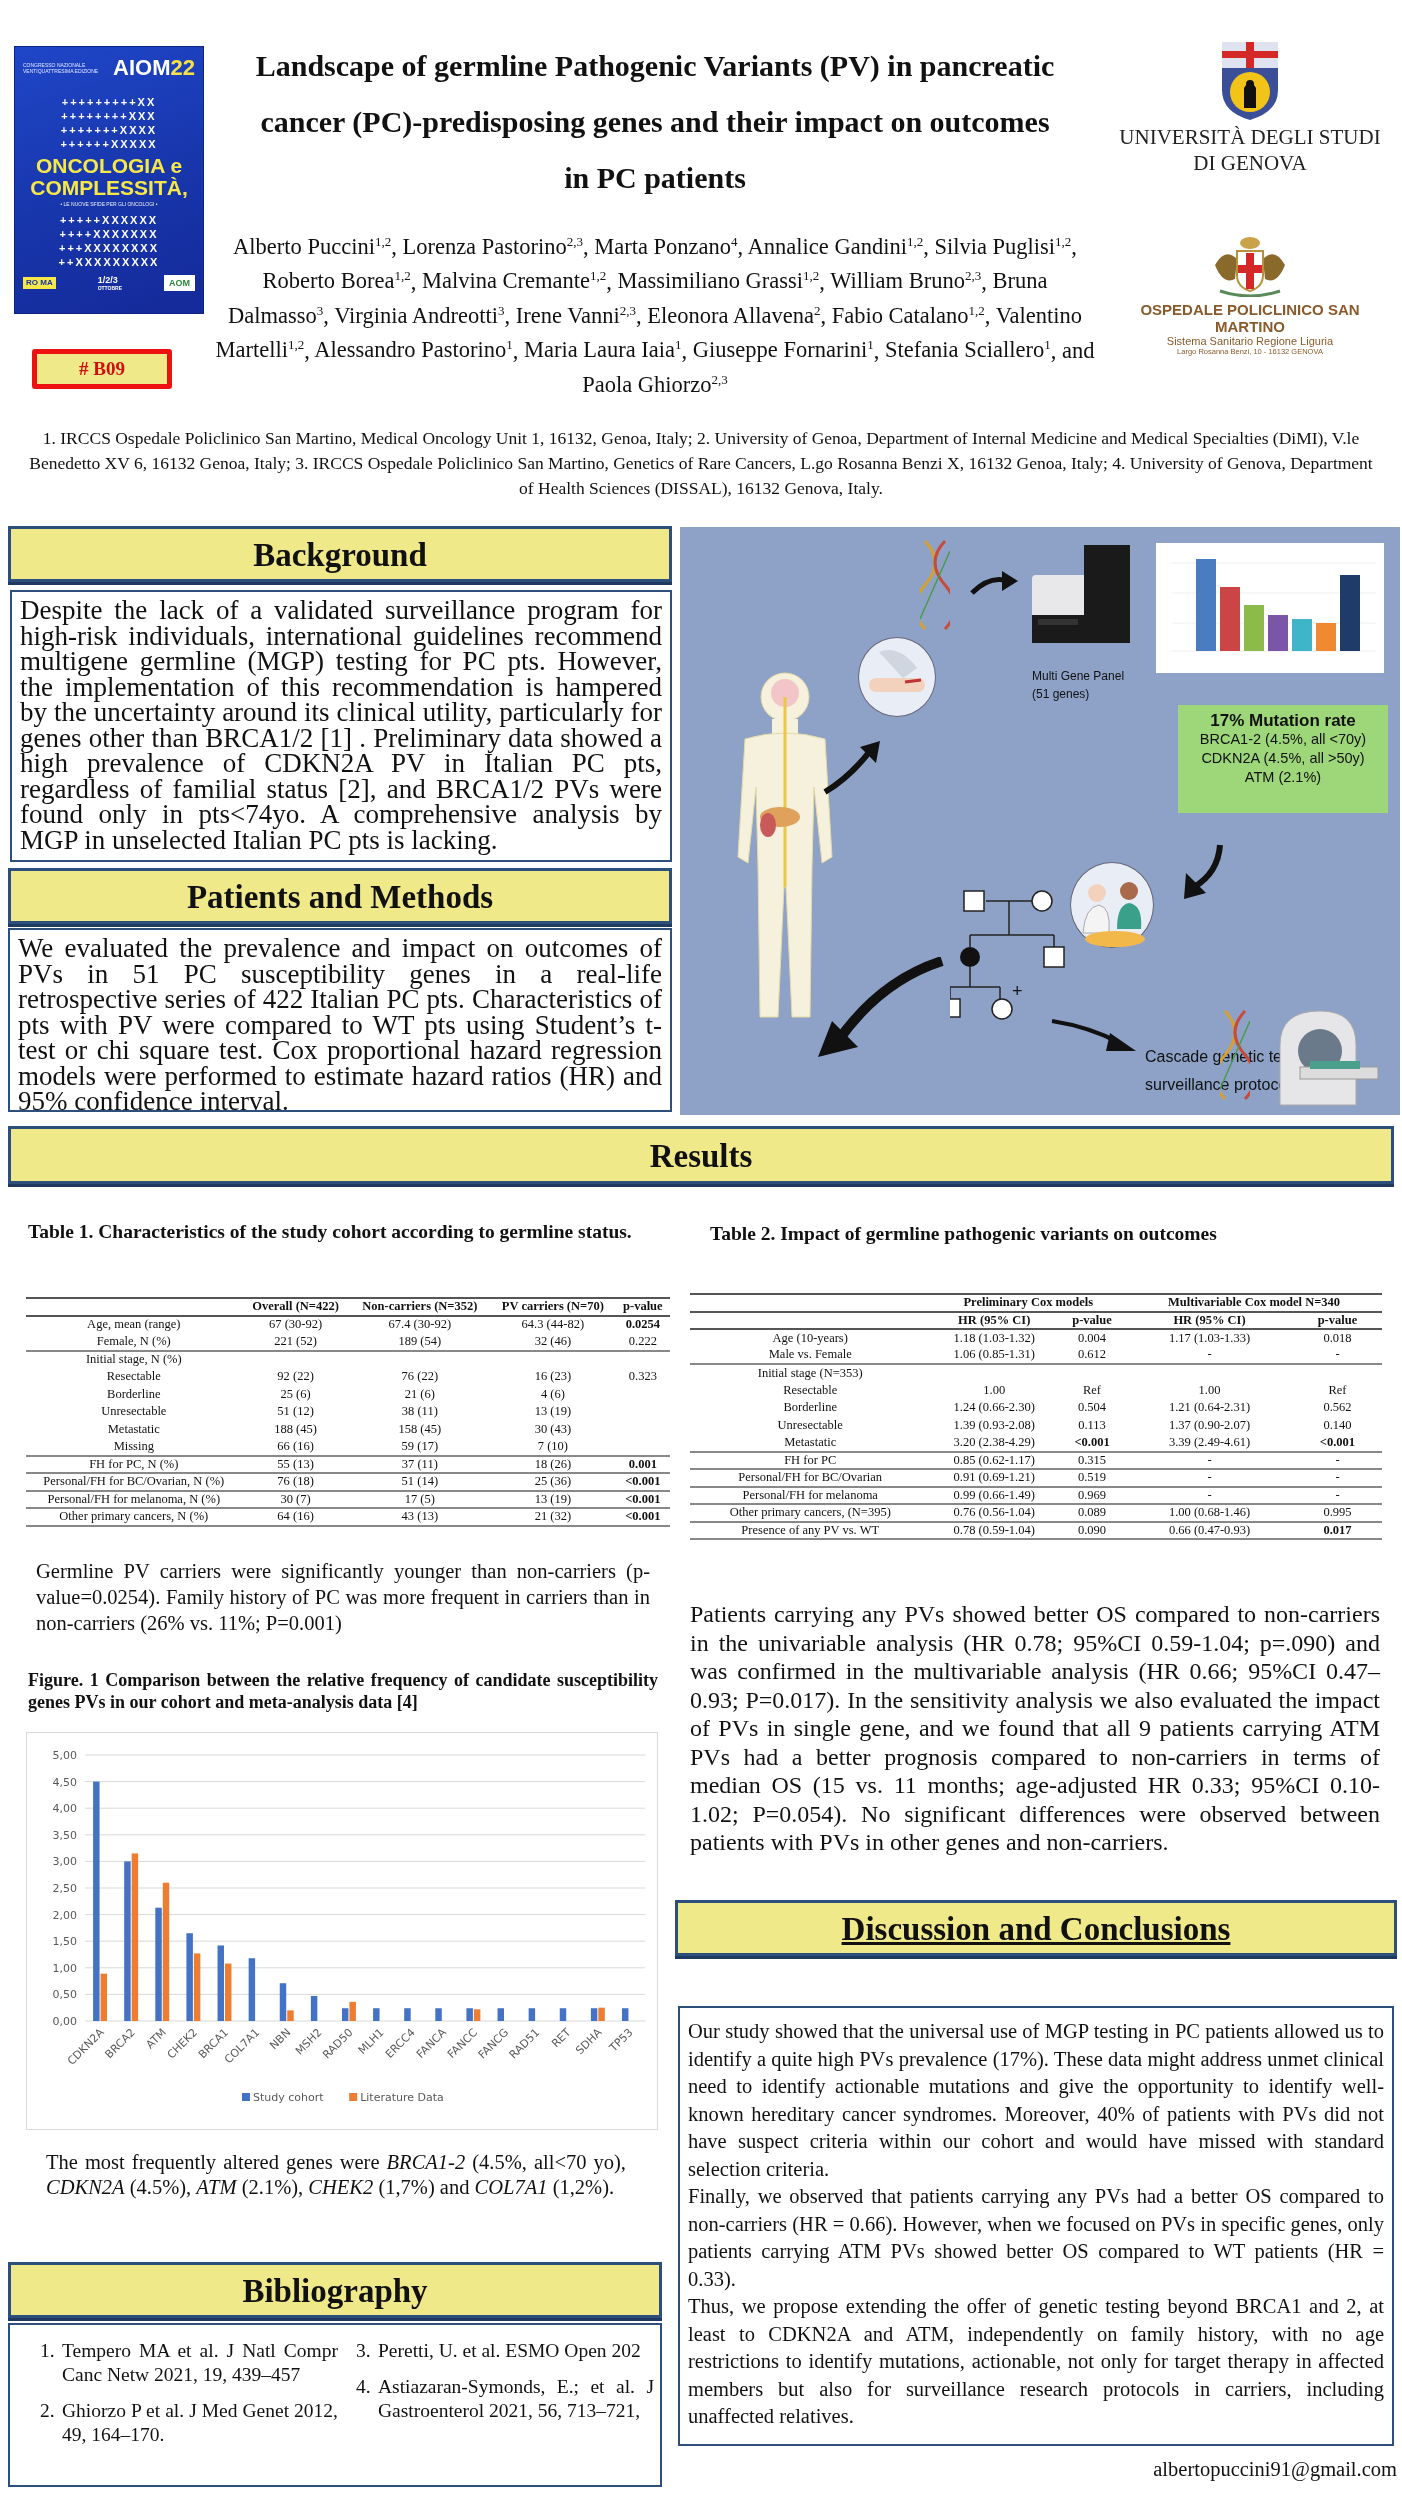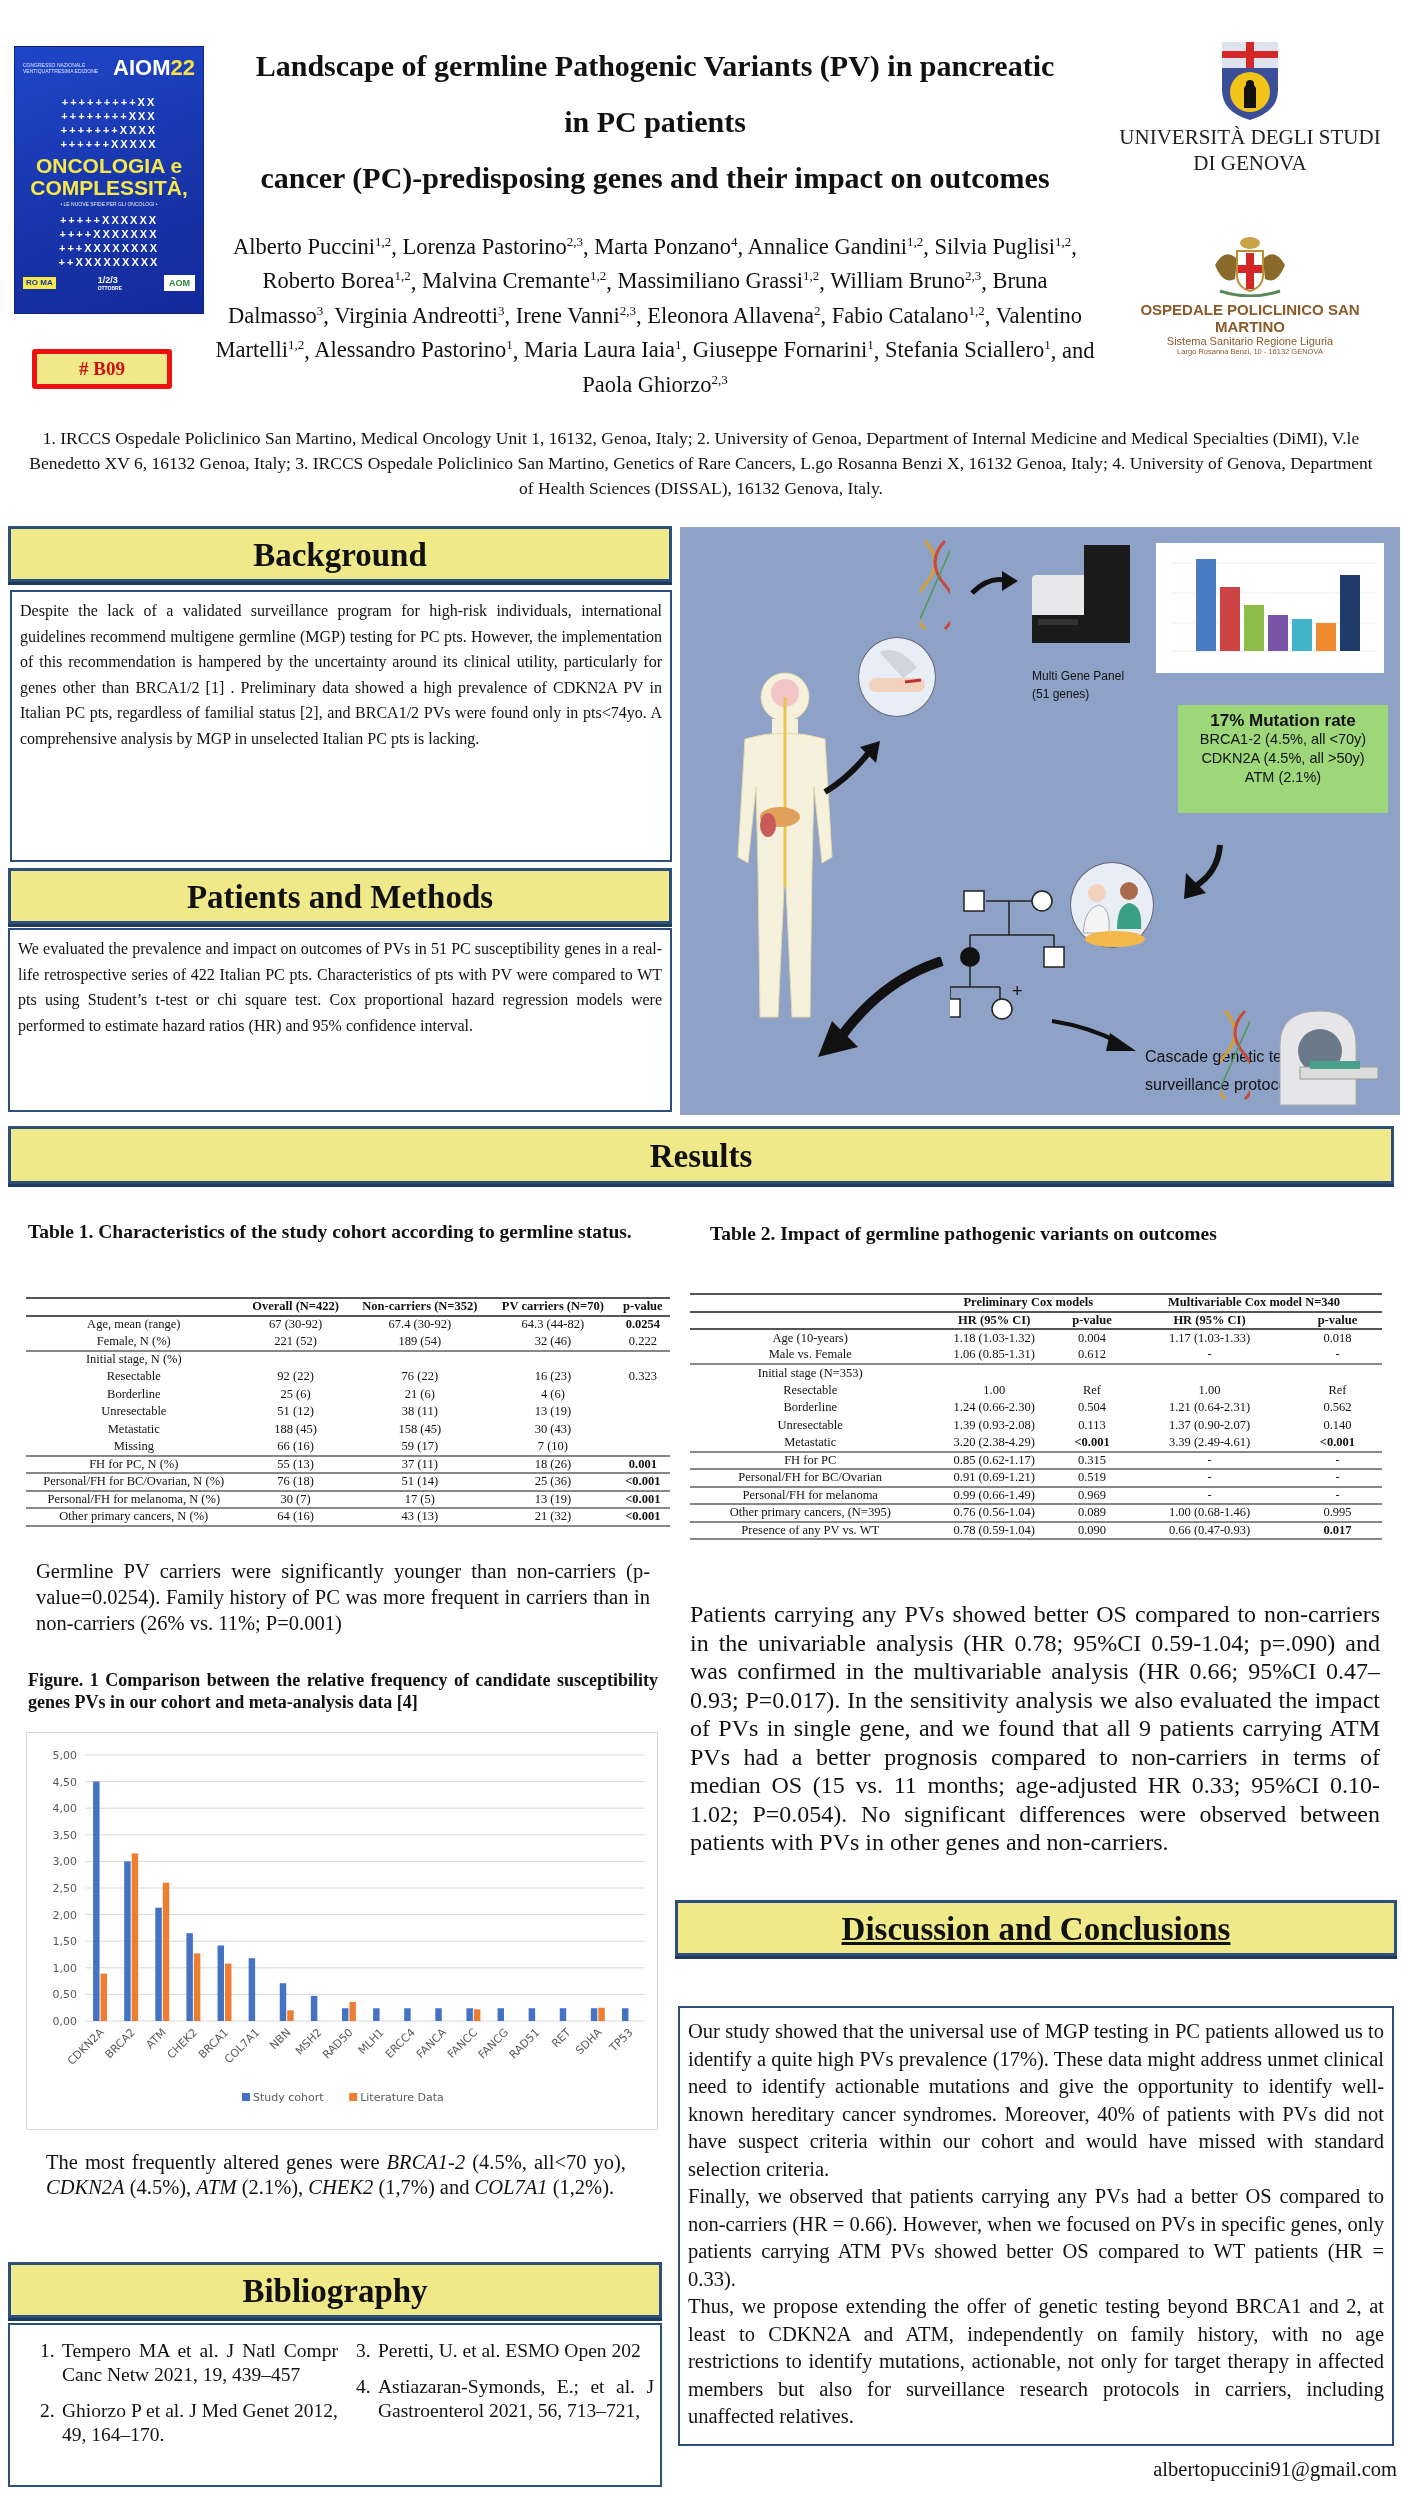--- a/index.html
+++ b/index.html
@@ -127,8 +127,8 @@
 
 <div id="title" class="abs">
   <div>Landscape of germline Pathogenic Variants (PV) in pancreatic</div>
+  <div>cancer (PC)-predisposing genes and their impact on outcomes</div>
   <div>in PC patients</div>
-  <div>cancer (PC)-predisposing genes and their impact on outcomes</div>
 </div>
 
 <div id="authors" class="abs"><span><span>Alberto Puccini</span><sup>1,2</sup></span>, <span><span>Lorenza Pastorino</span><sup>2,3</sup></span>, <span><span>Marta Ponzano</span><sup>4</sup></span>, <span><span>Annalice Gandini</span><sup>1,2</sup></span>, <span><span>Silvia Puglisi</span><sup>1,2</sup></span>, <span><span>Roberto Borea</span><sup>1,2</sup></span>, <span><span>Malvina Cremante</span><sup>1,2</sup></span>, <span><span>Massimiliano Grassi</span><sup>1,2</sup></span>, <span><span>William Bruno</span><sup>2,3</sup></span>, <span><span>Bruna Dalmasso</span><sup>3</sup></span>, <span><span>Virginia Andreotti</span><sup>3</sup></span>, <span><span>Irene Vanni</span><sup>2,3</sup></span>, <span><span>Eleonora Allavena</span><sup>2</sup></span>, <span><span>Fabio Catalano</span><sup>1,2</sup></span>, <span><span>Valentino Martelli</span><sup>1,2</sup></span>, <span><span>Alessandro Pastorino</span><sup>1</sup></span>, <span><span>Maria Laura Iaia</span><sup>1</sup></span>, <span><span>Giuseppe Fornarini</span><sup>1</sup></span>, <span><span>Stefania Sciallero</span><sup>1</sup></span>, and <span><span>Paola Ghiorzo</span><sup>2,3</sup></span></div>

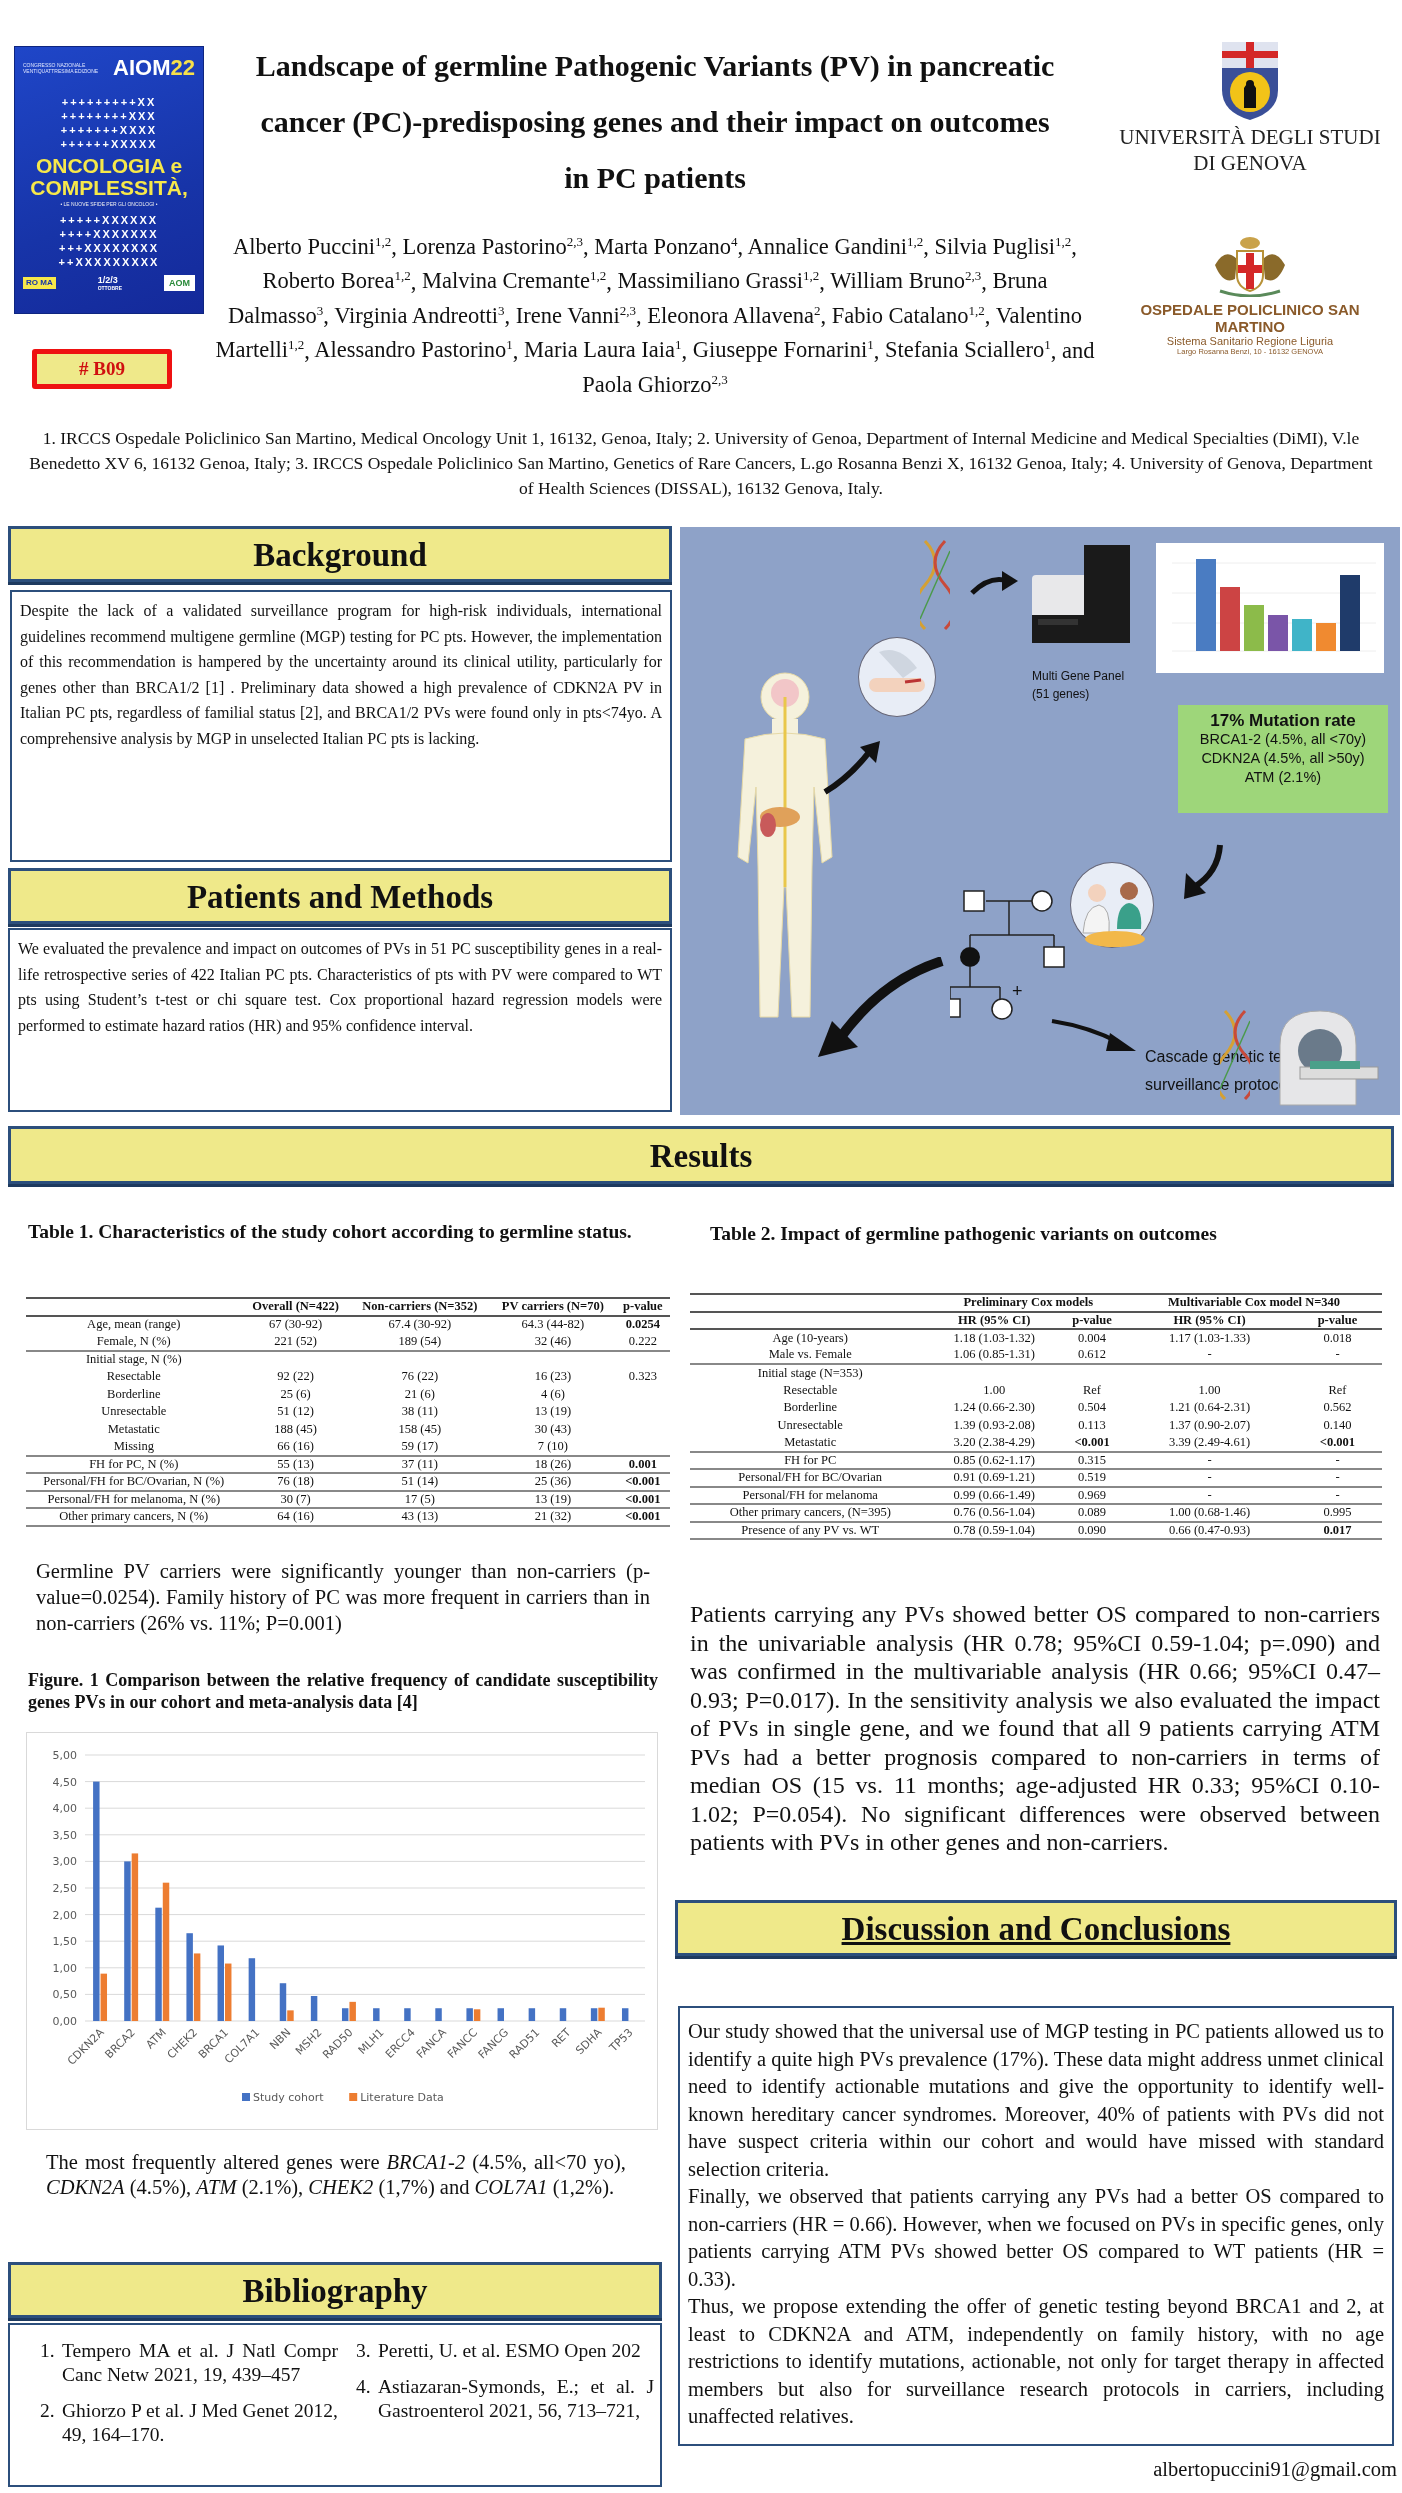--- a/index.html
+++ b/index.html
@@ -37,7 +37,7 @@
 
   
   .sec-head { background: #efe98a; border: 3px solid #2c4f7c; box-shadow: 0 3px 0 #1e3a5f; text-align: center; font-weight: bold; font-size: 33px; color: #111; }
-  .sec-body { border: 2px solid #2c4f7c; background: #fff; font-size: 16px; line-height: 25.5px; text-align: justify; padding: 6px 8px; }
+  .sec-body { border: 2px solid #2c4f7c; background: #fff; font-size: 27px; line-height: 25.5px; text-align: justify; padding: 6px 8px; }
 
   #bg-head { left: 8px; top: 526px; width: 664px; height: 56px; line-height: 52px; }
   #bg-body { left: 10px; top: 590px; width: 662px; height: 272px; }

